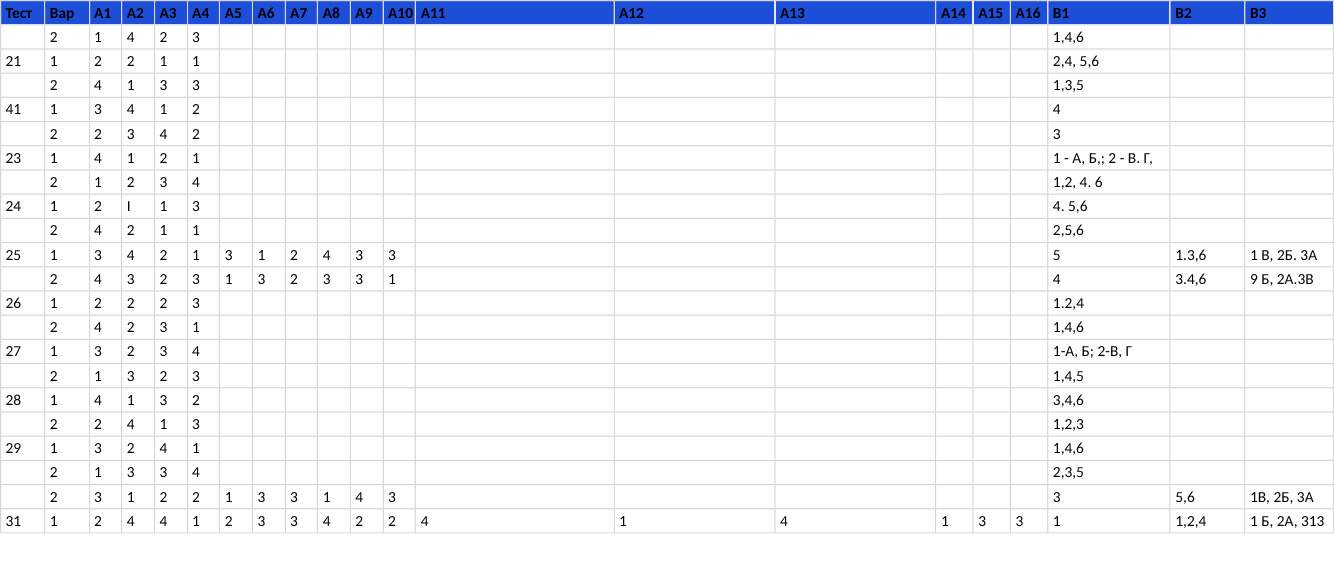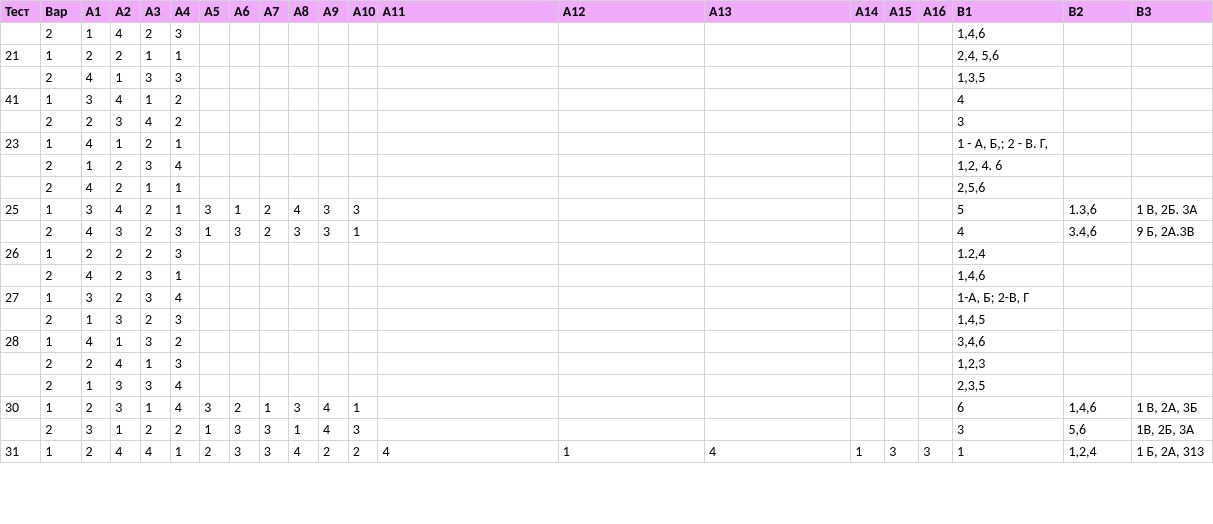--- a/index.html
+++ b/index.html
@@ -27,7 +27,7 @@
   }
   th {
     font-weight: bold;
-    background: #f0abfc;
+    background: #1d4ed8;
   }
   
   col.c-test { width: 38px; }

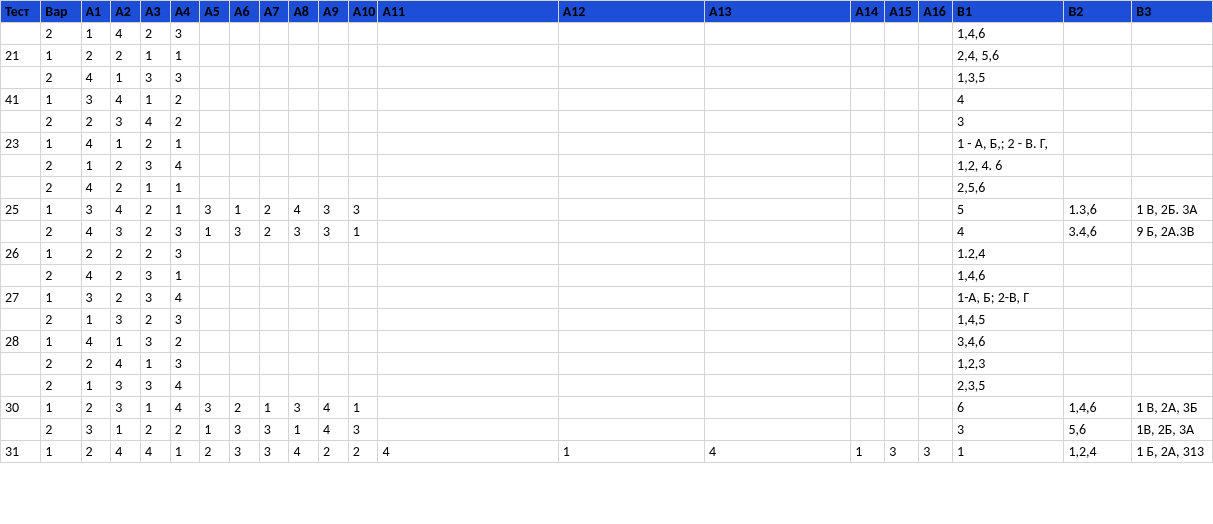--- a/index.html
+++ b/index.html
@@ -258,6 +258,29 @@
         <td></td>
       </tr>
       <tr>
+        <td>24</td>
+        <td>1</td>
+        <td>2</td>
+        <td>I</td>
+        <td>1</td>
+        <td>3</td>
+        <td></td>
+        <td></td>
+        <td></td>
+        <td></td>
+        <td></td>
+        <td></td>
+        <td></td>
+        <td></td>
+        <td></td>
+        <td></td>
+        <td></td>
+        <td></td>
+        <td>4. 5,6</td>
+        <td></td>
+        <td></td>
+      </tr>
+      <tr>
         <td></td>
         <td>2</td>
         <td>4</td>

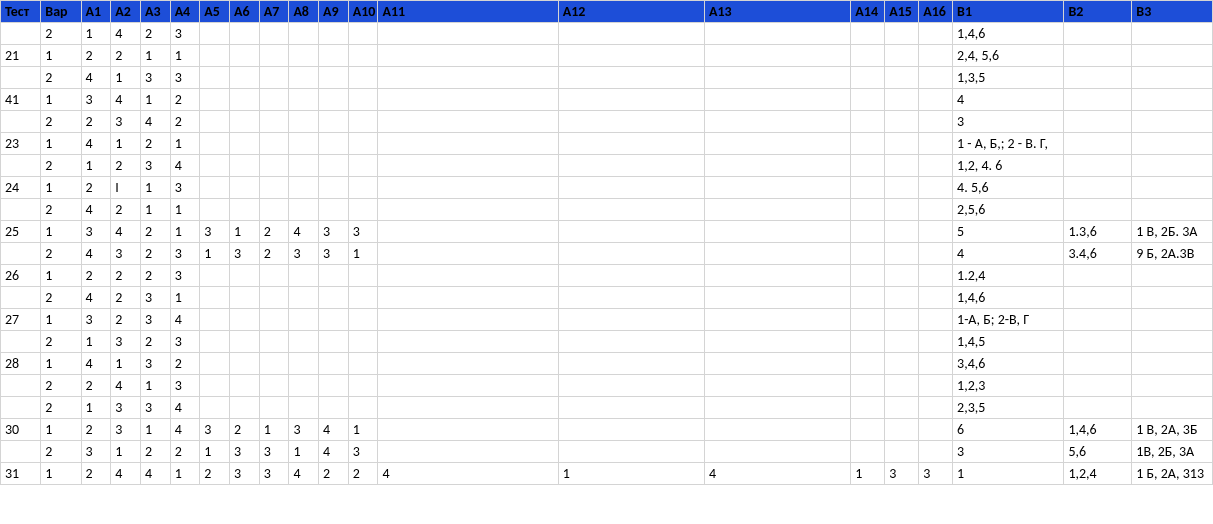--- a/index.html
+++ b/index.html
@@ -488,6 +488,29 @@
         <td></td>
       </tr>
       <tr>
+        <td>29</td>
+        <td>1</td>
+        <td>3</td>
+        <td>2</td>
+        <td>4</td>
+        <td>1</td>
+        <td></td>
+        <td></td>
+        <td></td>
+        <td></td>
+        <td></td>
+        <td></td>
+        <td></td>
+        <td></td>
+        <td></td>
+        <td></td>
+        <td></td>
+        <td></td>
+        <td>1,4,6</td>
+        <td></td>
+        <td></td>
+      </tr>
+      <tr>
         <td></td>
         <td>2</td>
         <td>1</td>

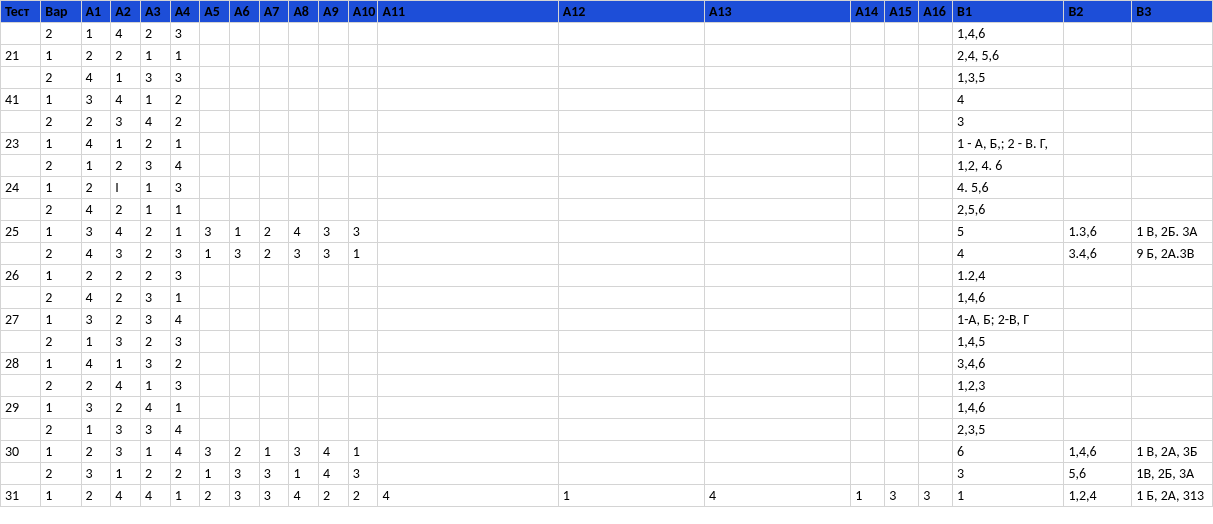--- a/index.html
+++ b/index.html
@@ -534,29 +534,6 @@
         <td></td>
       </tr>
       <tr>
-        <td>30</td>
-        <td>1</td>
-        <td>2</td>
-        <td>3</td>
-        <td>1</td>
-        <td>4</td>
-        <td>3</td>
-        <td>2</td>
-        <td>1</td>
-        <td>3</td>
-        <td>4</td>
-        <td>1</td>
-        <td></td>
-        <td></td>
-        <td></td>
-        <td></td>
-        <td></td>
-        <td></td>
-        <td>6</td>
-        <td>1,4,6</td>
-        <td>1 В, 2А, 3Б</td>
-      </tr>
-      <tr>
         <td></td>
         <td>2</td>
         <td>3</td>

